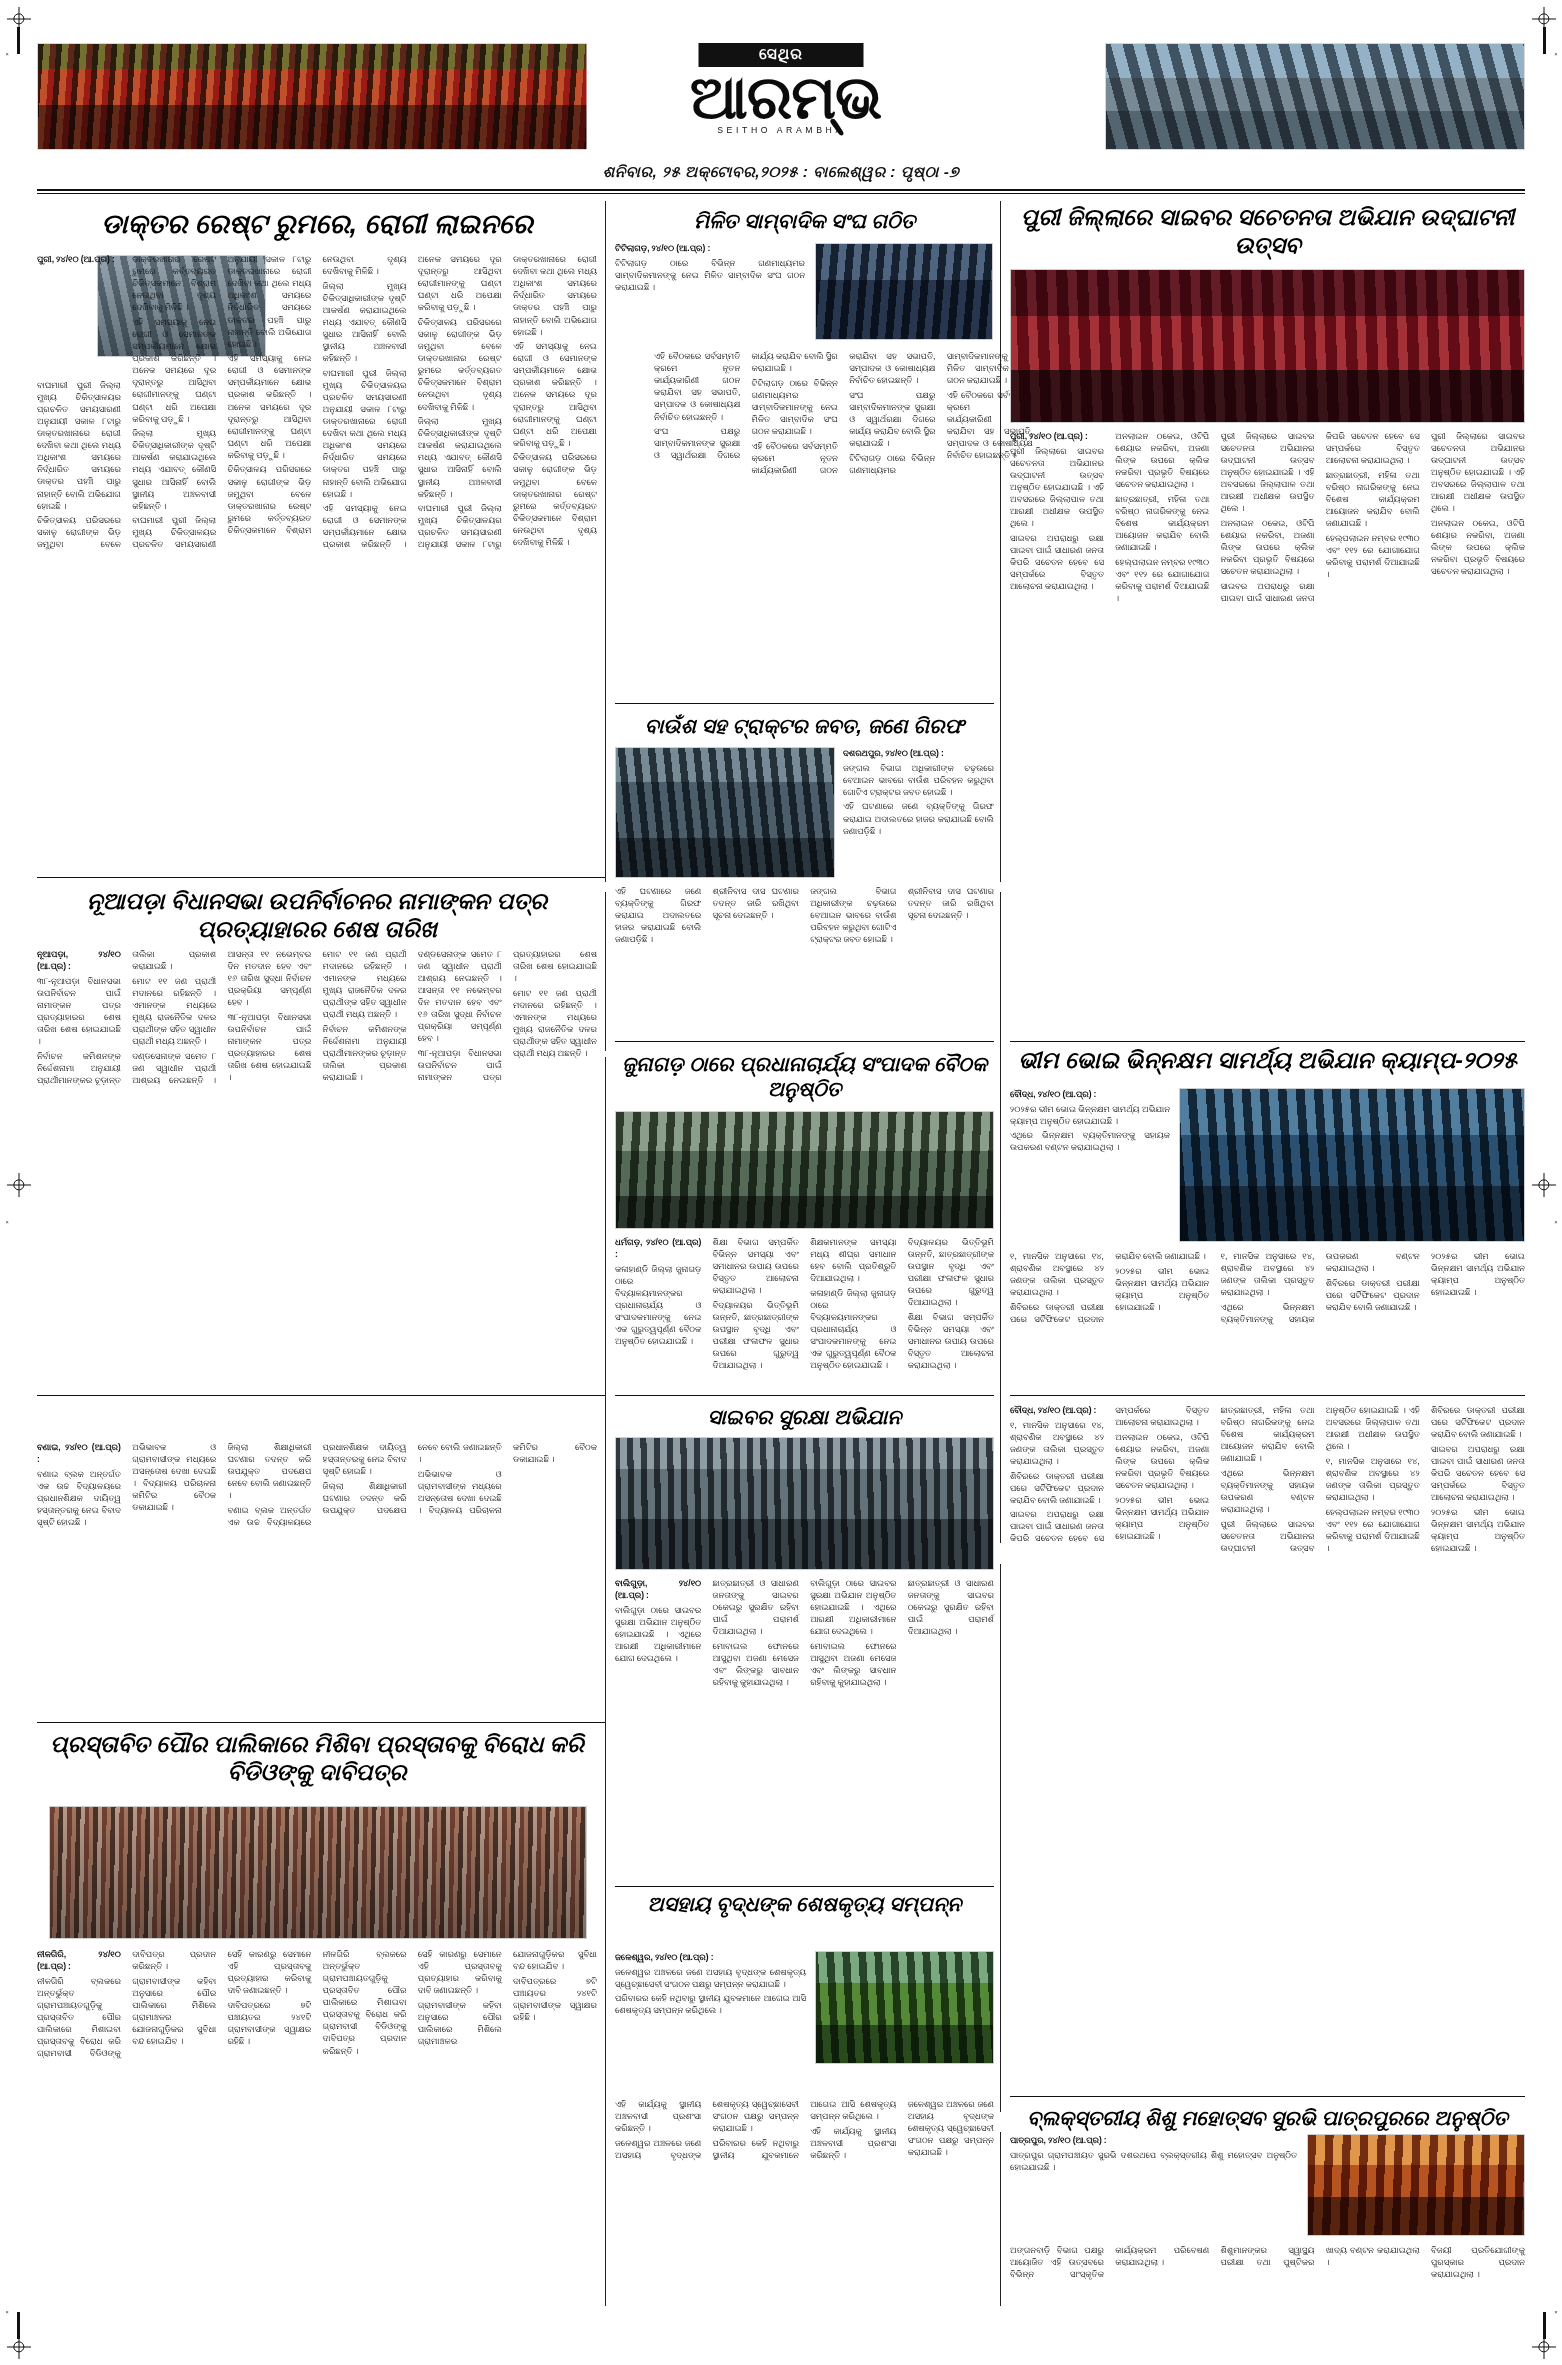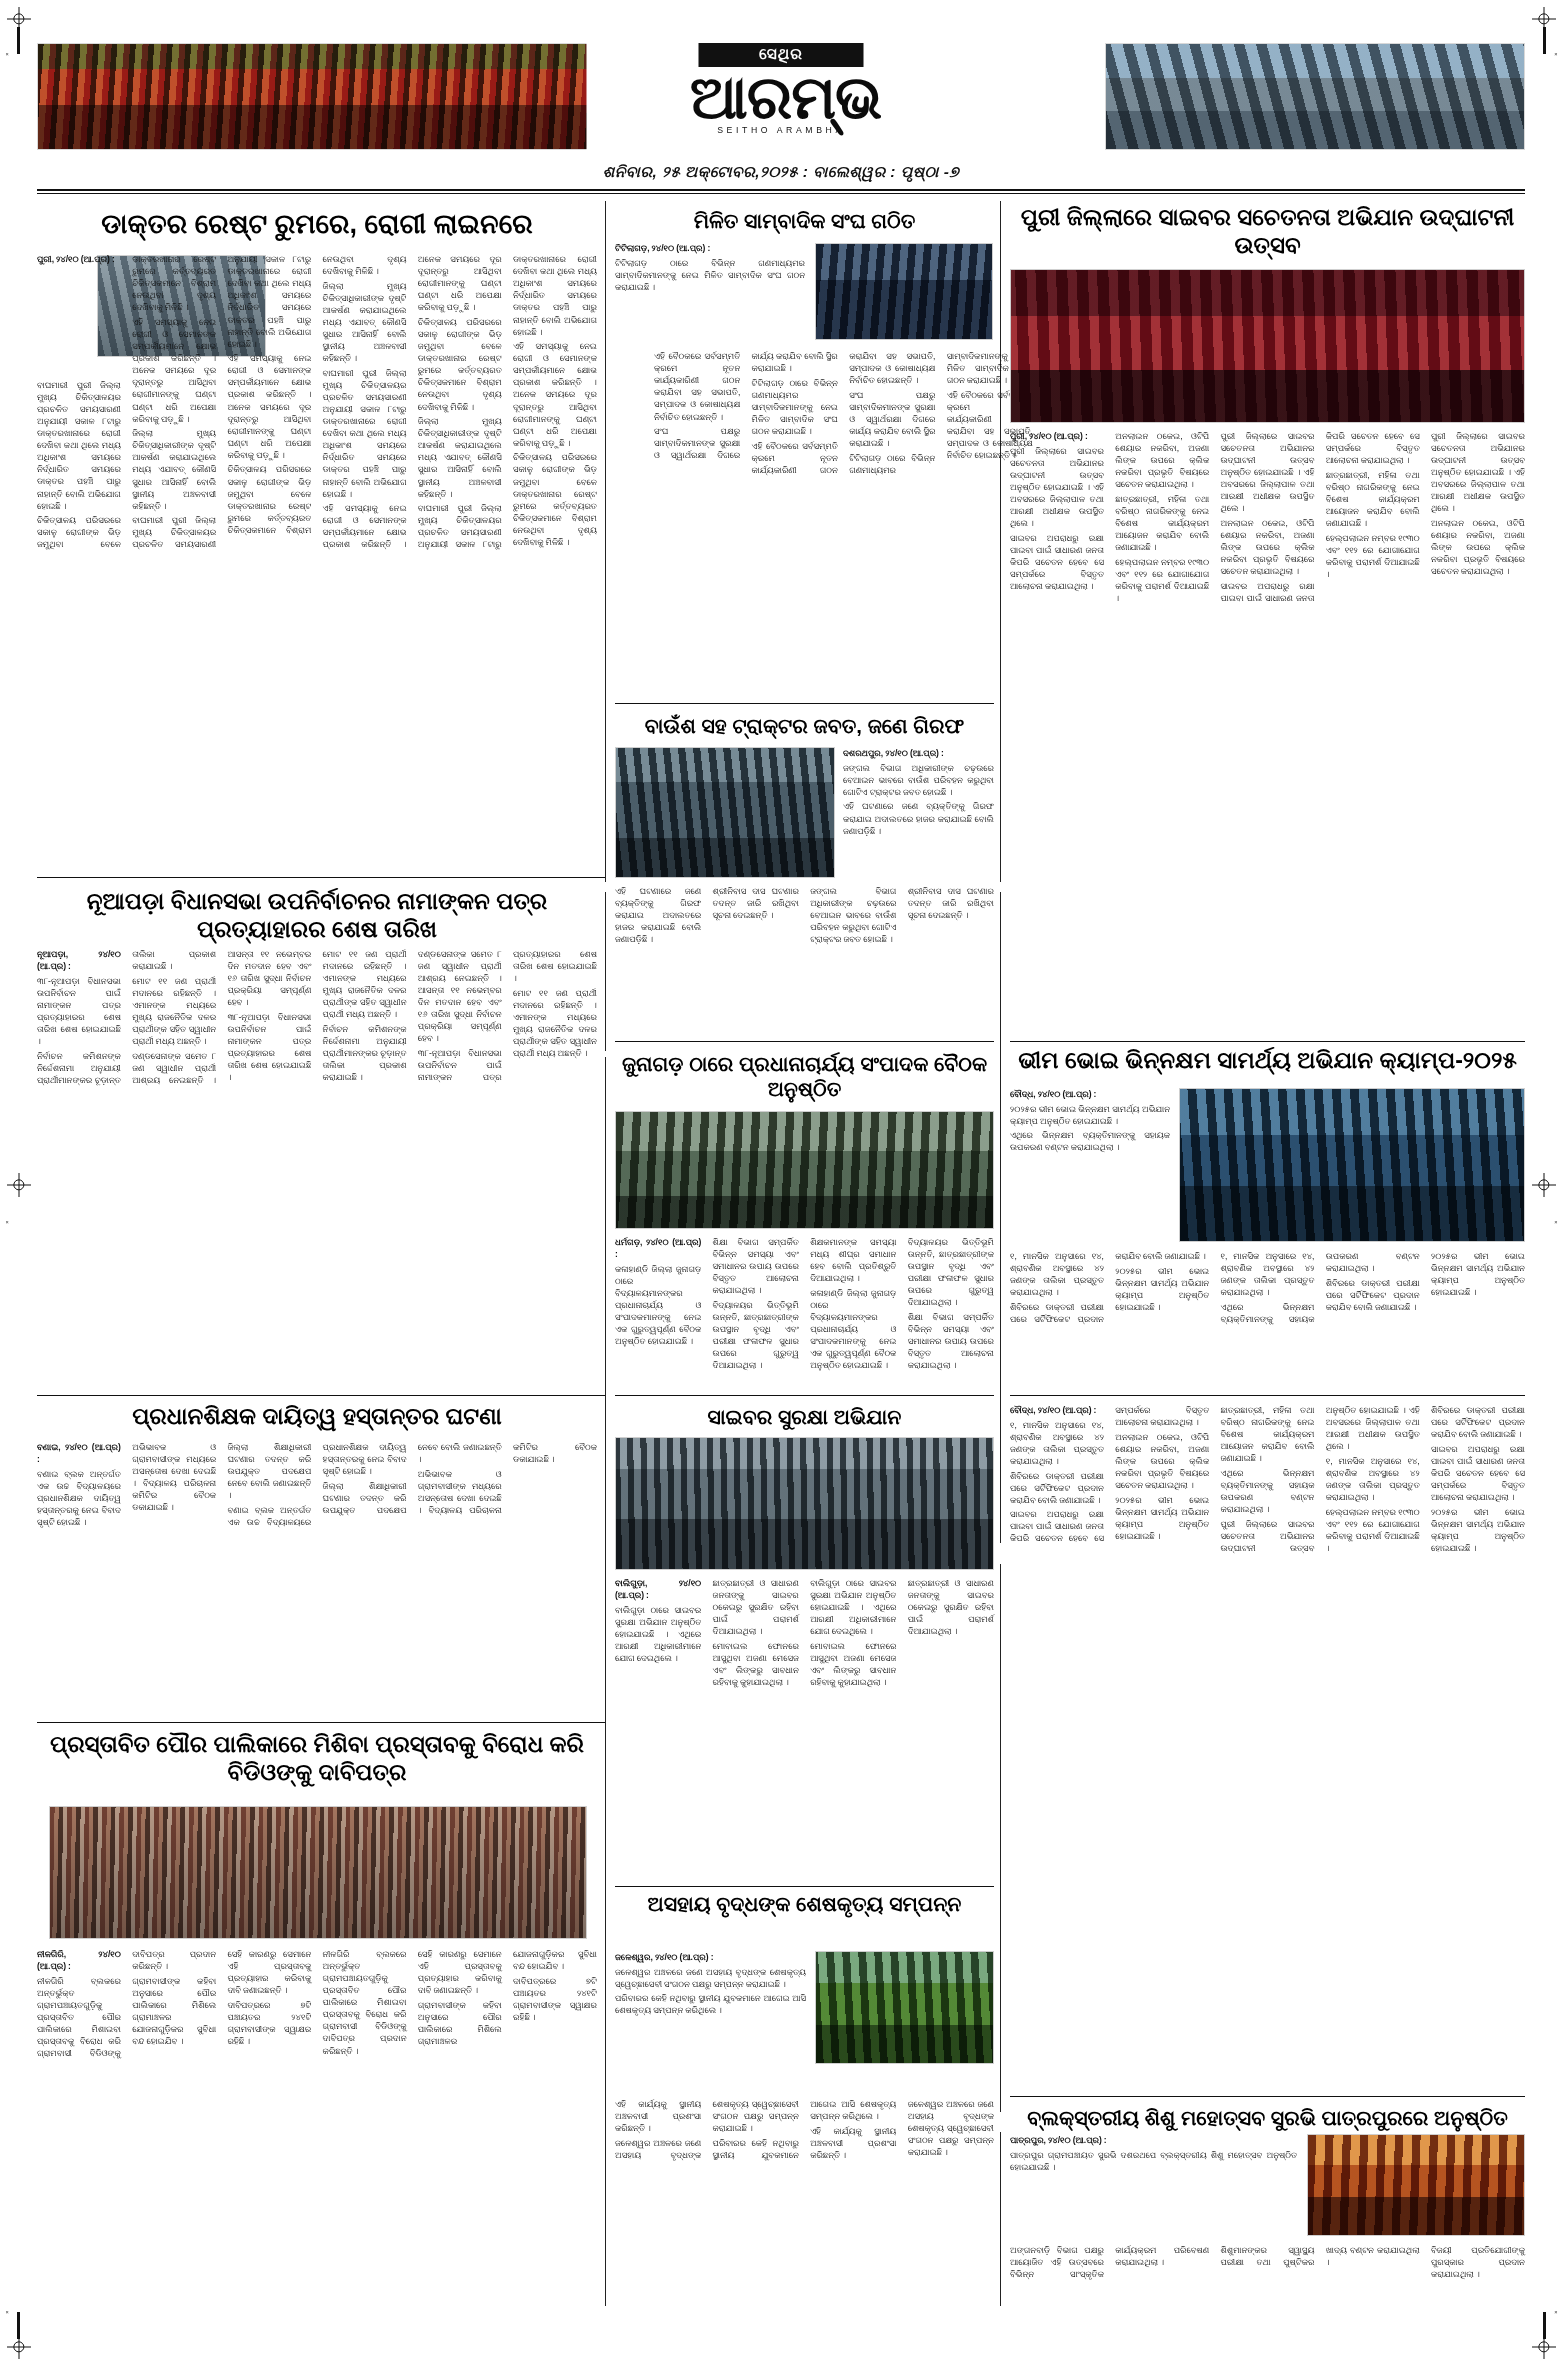--- a/index.html
+++ b/index.html
@@ -92,7 +92,7 @@
   .hl {
     font-weight:bold; color:#000; text-align:center;
     font-family:"Liberation Sans","DejaVu Sans",sans-serif;
-    line-height:1.22; letter-spacing:0px;
+    line-height:1.22; letter-spacing:0px;font-style:italic;
   }
   .hl-xl { font-size:27px; }
   .hl-lg { font-size:23px; }

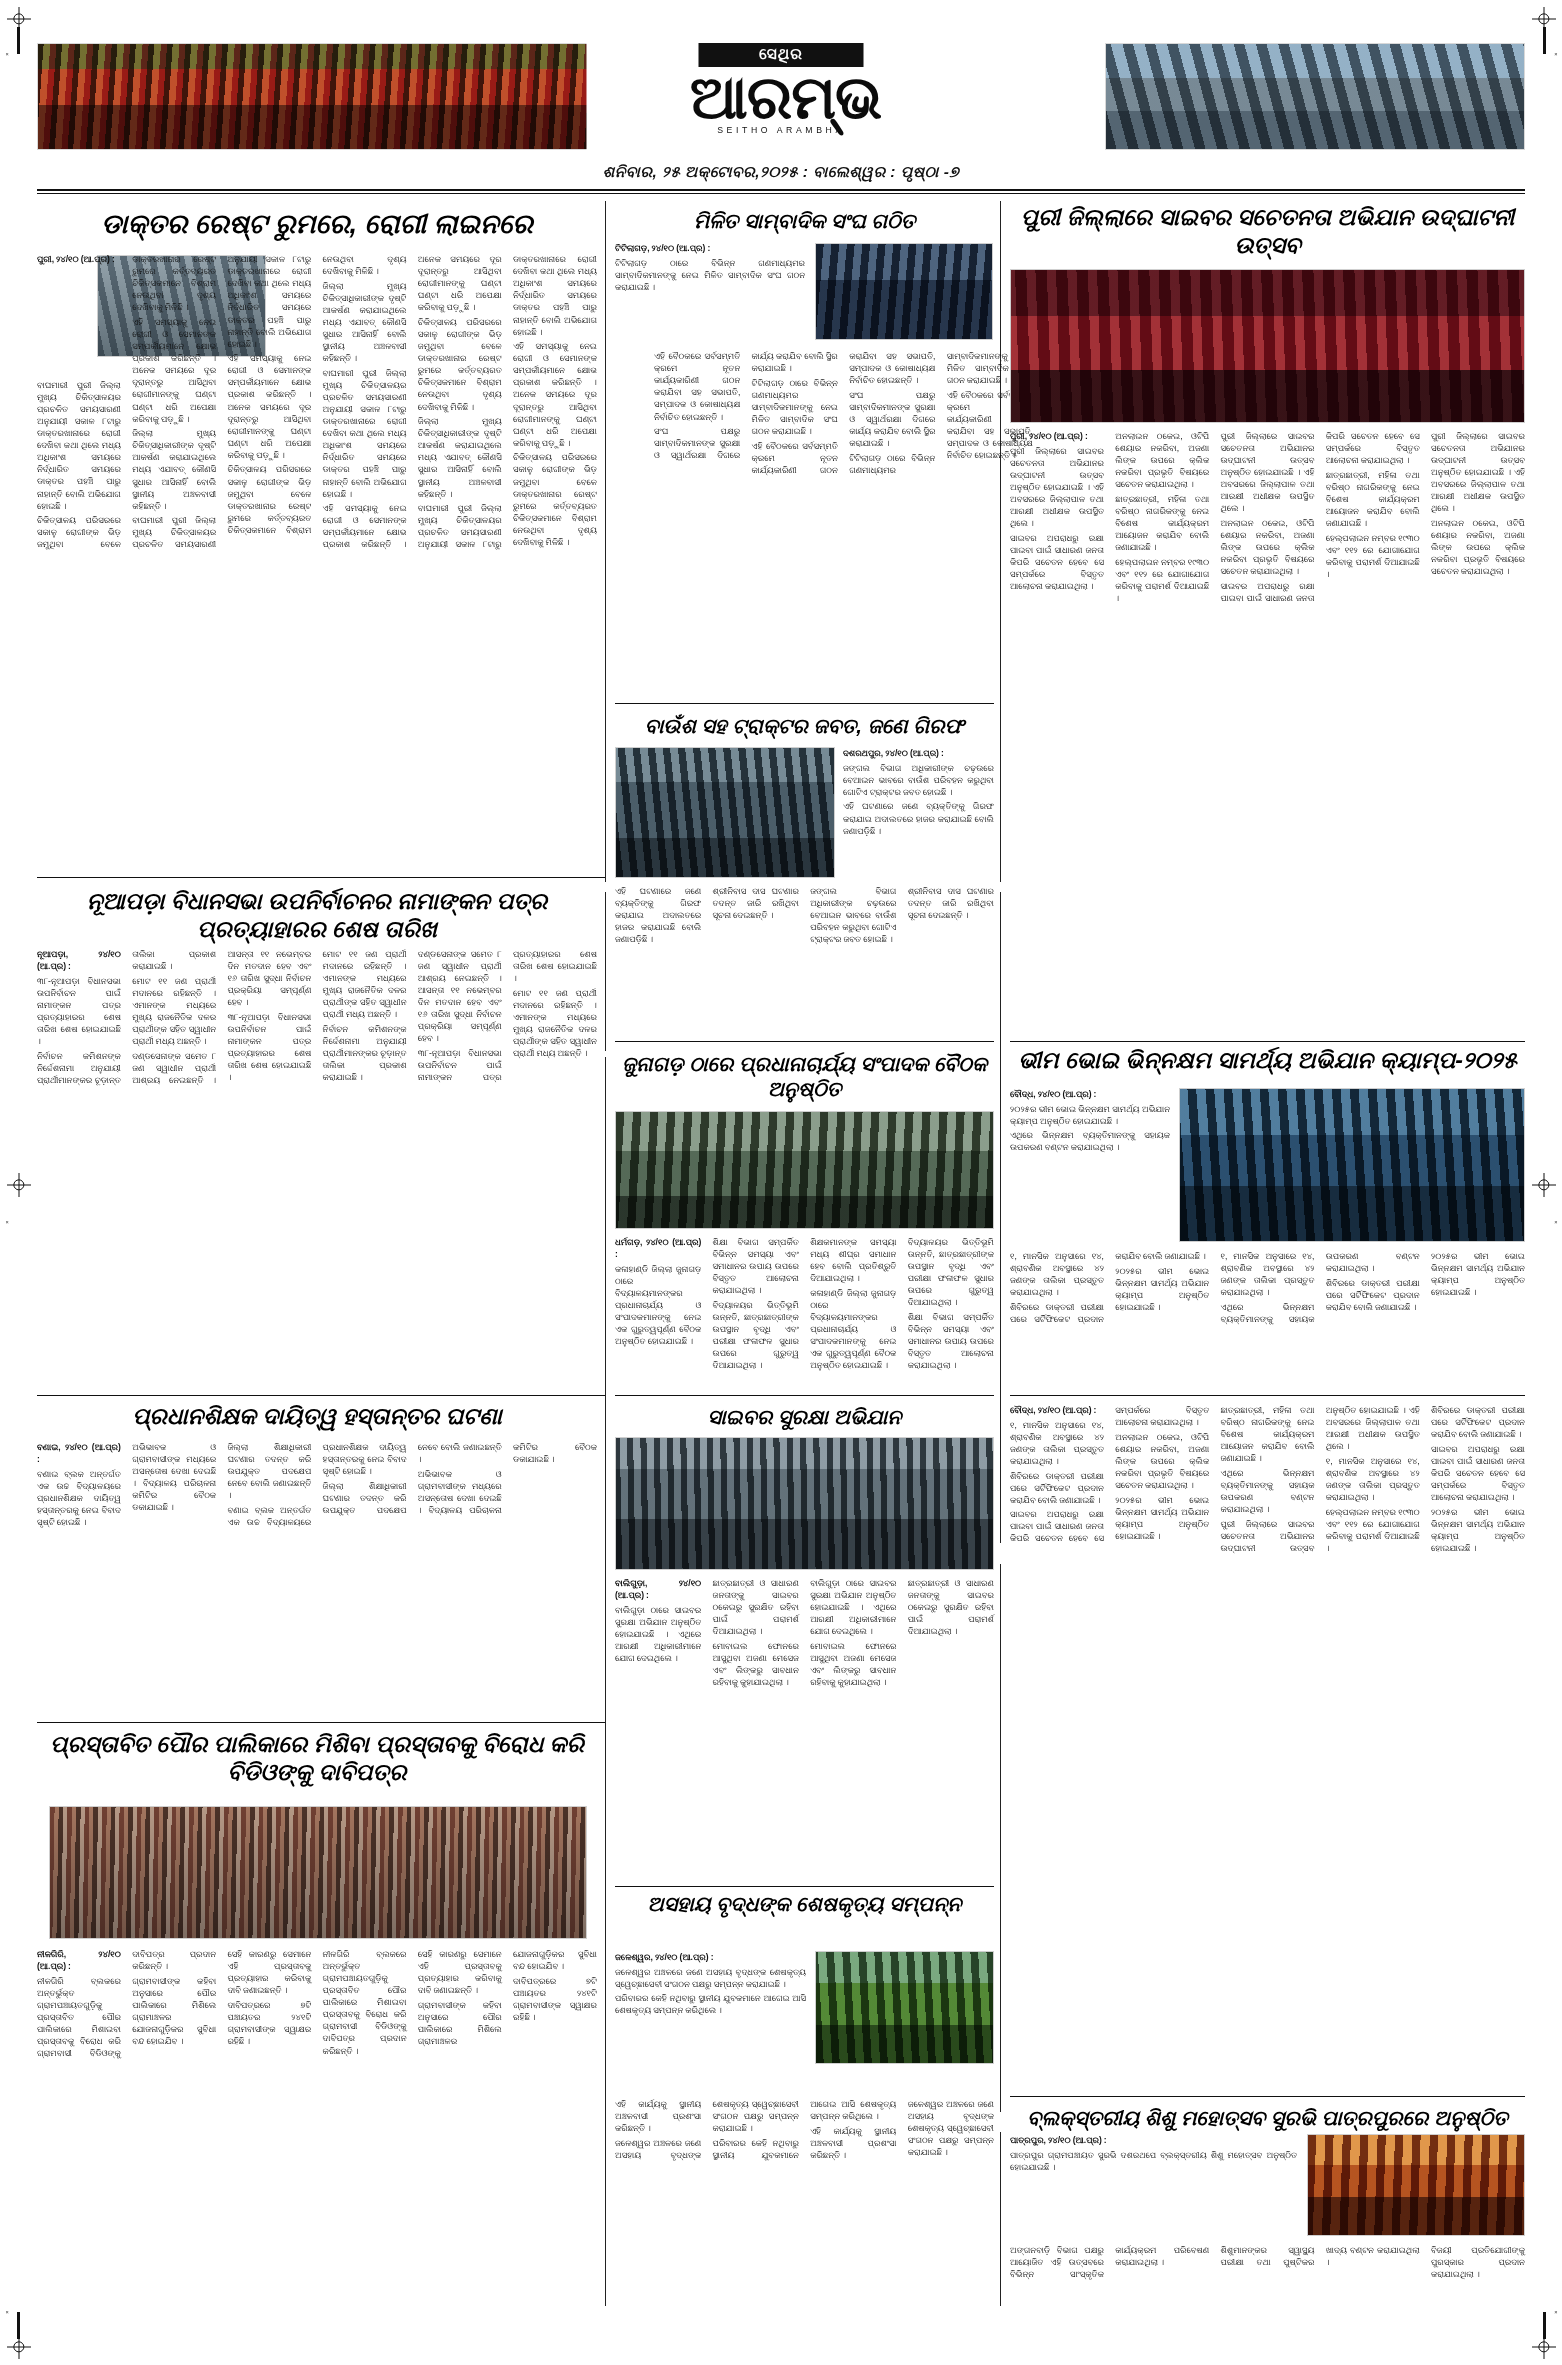--- a/index.html
+++ b/index.html
@@ -393,7 +393,6 @@
     </div>
 
     <div class="zone" style="left:0px; top:1201px; width:560px; height:307px;">
-      <div class="hl hl-lg">ପ୍ରଧାନଶିକ୍ଷକ ଦାୟିତ୍ୱ ହସ୍ତାନ୍ତର ଘଟଣା</div>
       <div class="cols" style="position:absolute; left:0; top:39px; width:560px; height:266px; column-count:6;">
         <div class="body">
           <p><span class="lead">ବଣାଇ, ୨୪/୧୦ (ଆ.ପ୍ର) :</span></p>

